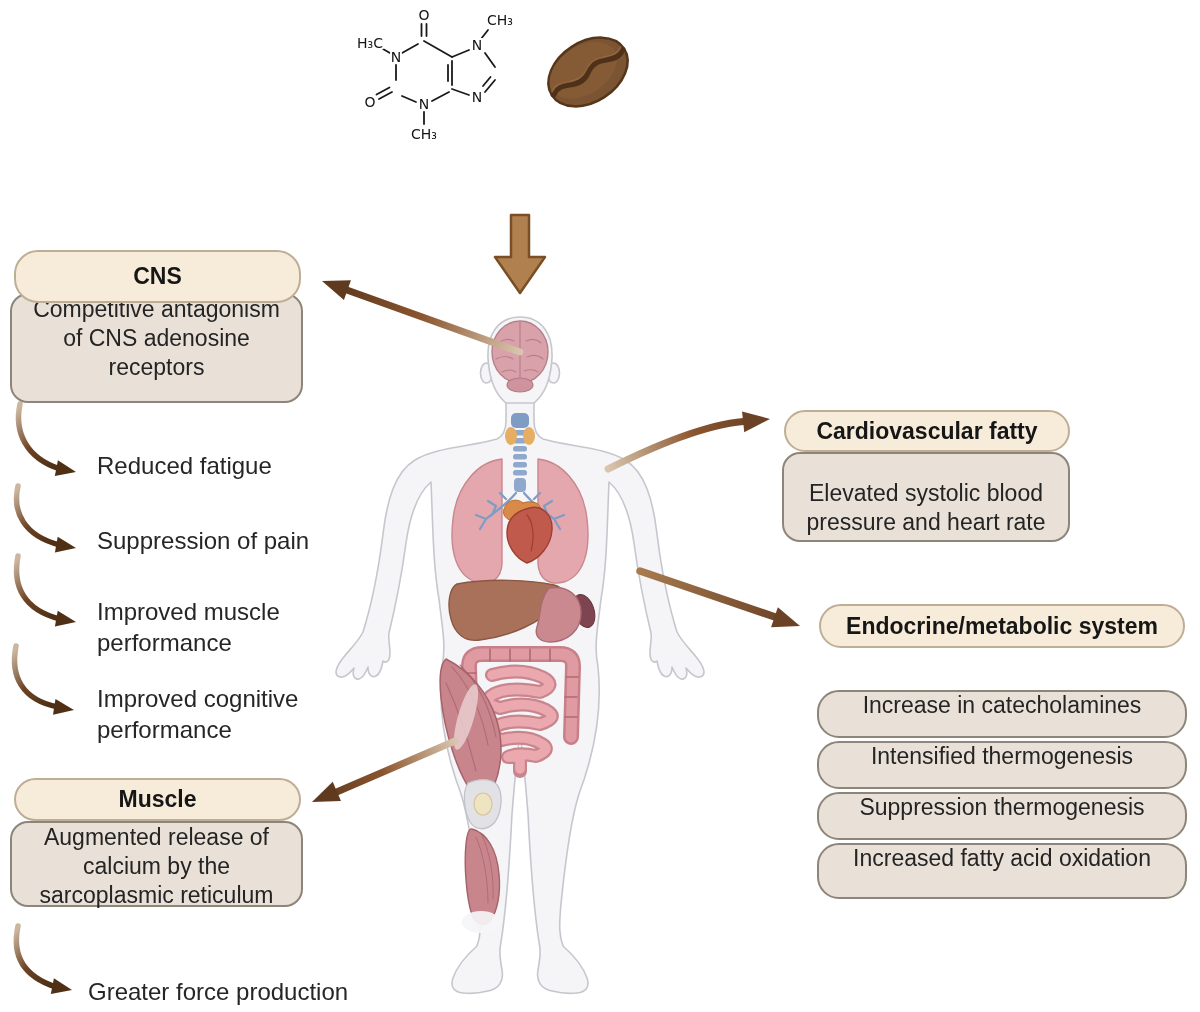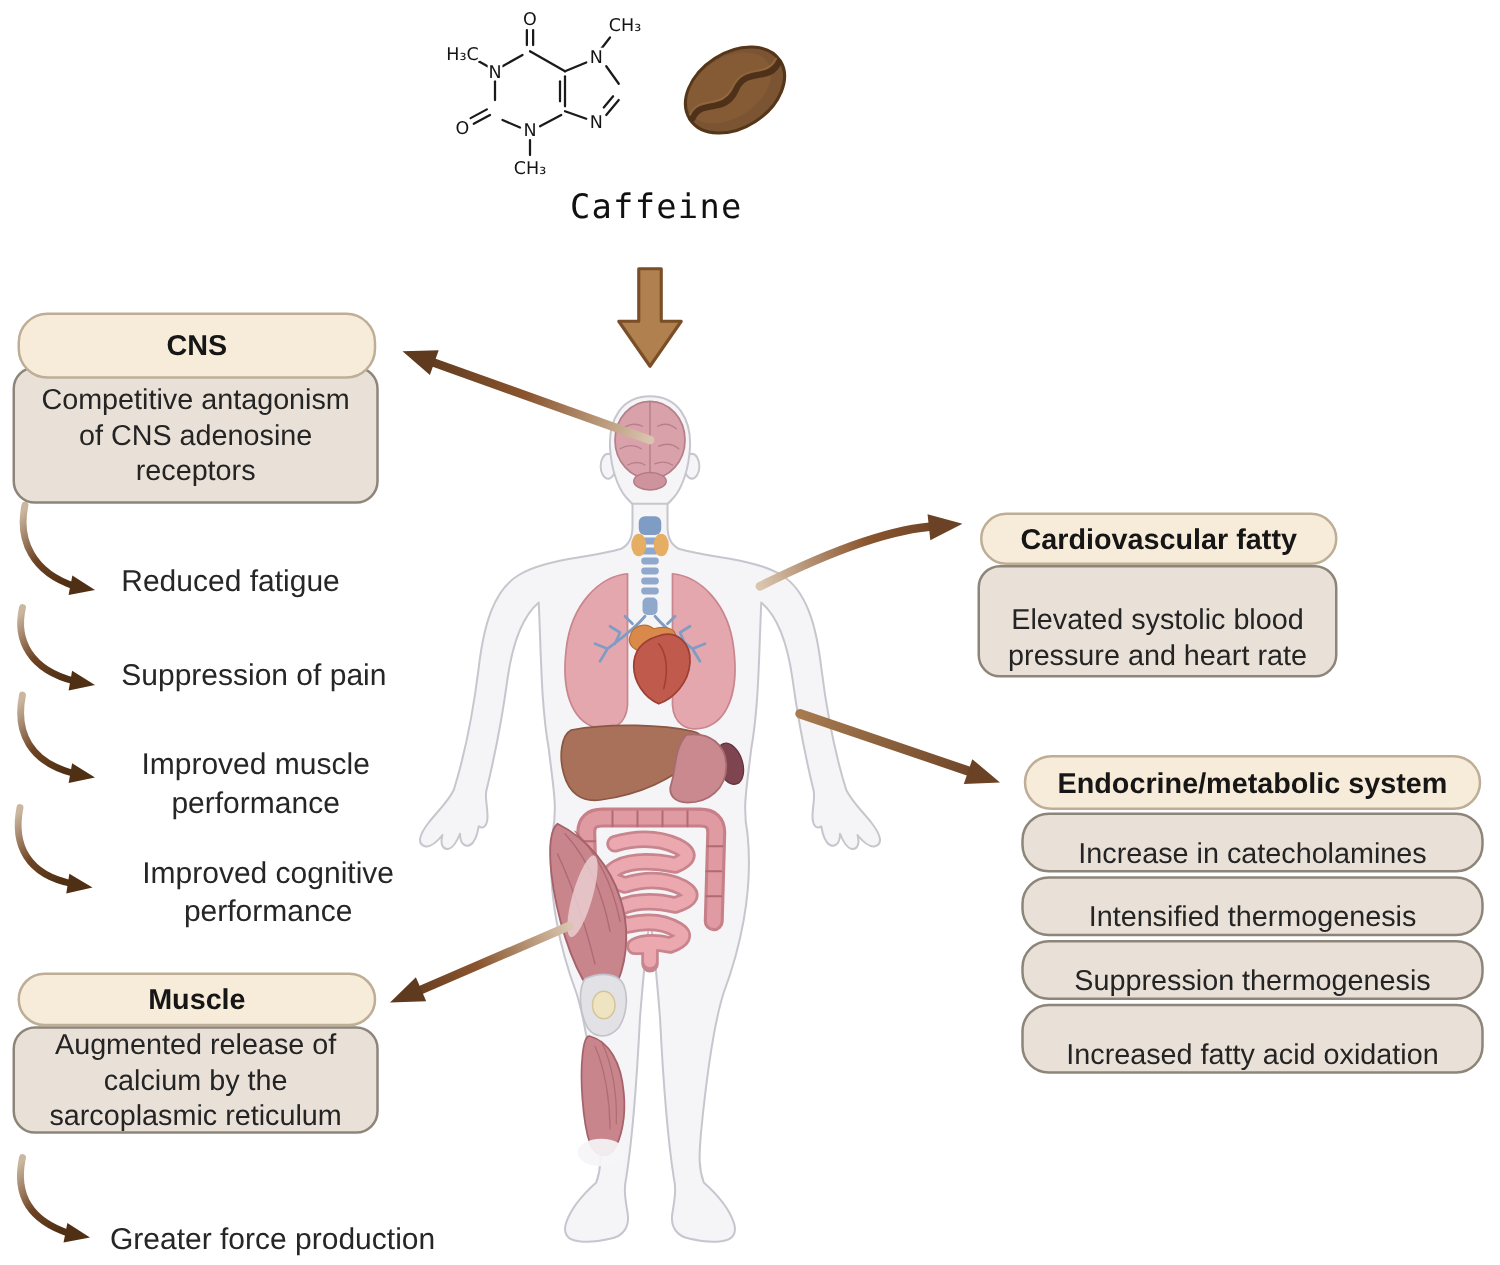--- a/index.html
+++ b/index.html
@@ -97,7 +97,6 @@
     </g>
   </svg>
 
-  <div id="caffeine-label">Caffeine</div>
 
   <svg class="abs" style="left:492px;top:214px;" width="56" height="82" viewBox="0 0 56 82">
     <polygon points="19,1 37,1 37,43 53,43 28,79 3,43 19,43" fill="var(--block-arrow-fill,#b1804f)" stroke="var(--block-arrow-stroke,#7a4e26)" stroke-width="2.5" stroke-linejoin="round"></polygon>

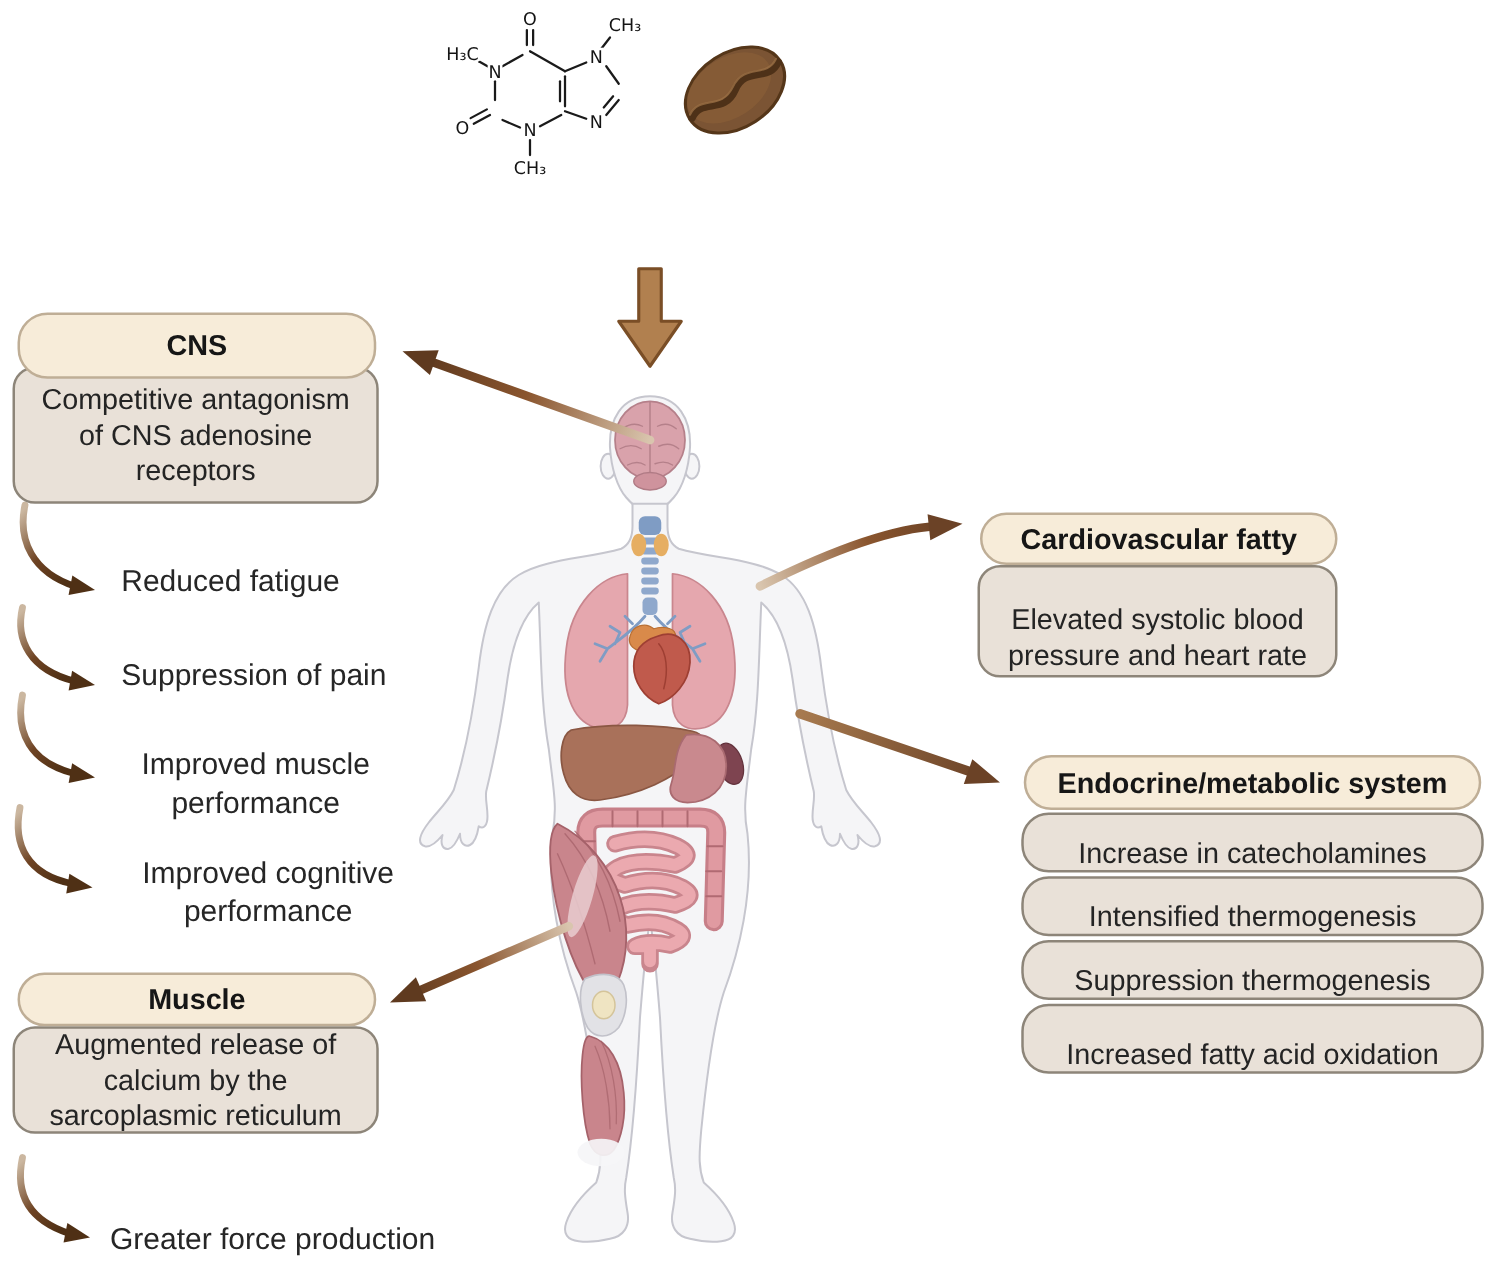--- a/index.html
+++ b/index.html
@@ -18,7 +18,7 @@
   }
   
   .box-body{
-    position:absolute;display:flex;align-items:center;justify-content:center;
+    position:absolute;display:flex;justify-content:center;
     background:var(--box-fill,#e9e1d8);
     border:2px solid var(--box-border,#8d8579);
     border-radius:18px;font-size:23px;line-height:1.26;color:#242424;text-align:center;

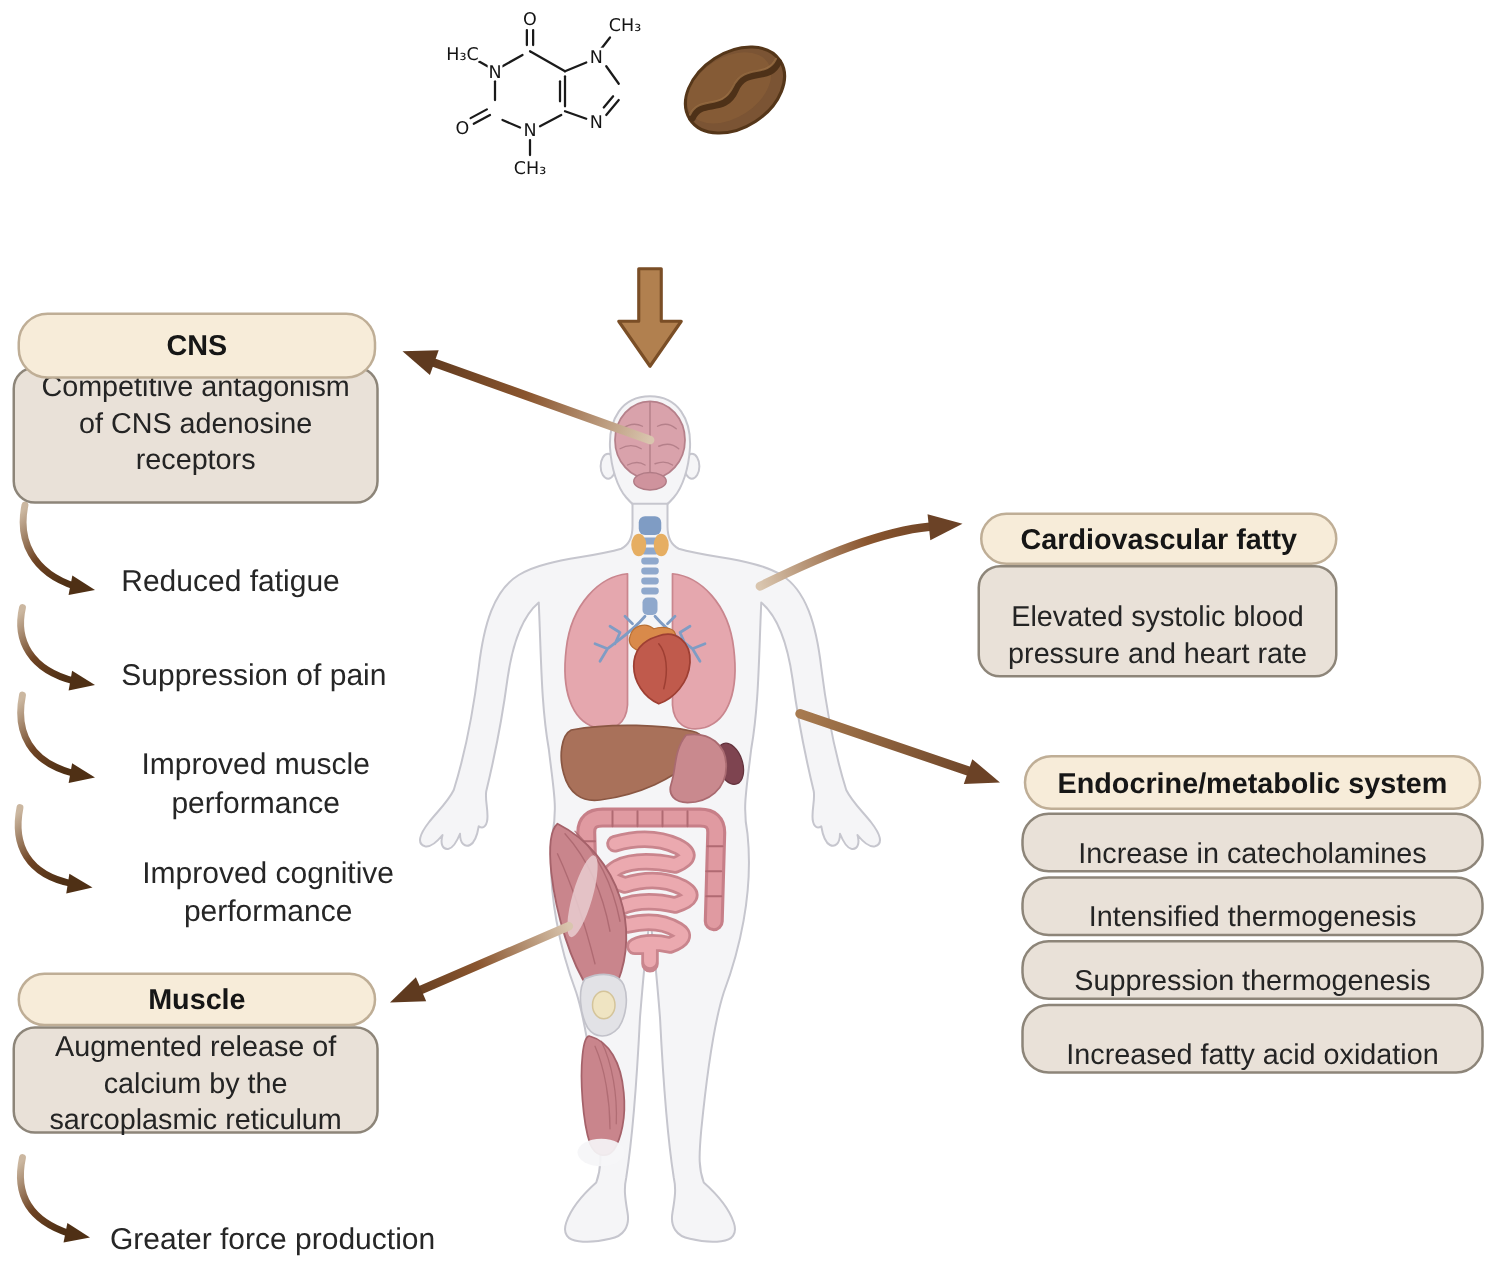--- a/index.html
+++ b/index.html
@@ -32,7 +32,7 @@
     z-index:9;box-sizing:border-box;
   }
   .effect-label{
-    position:absolute;font-size:24px;color:#262626;line-height:1.28;z-index:8;text-align:center;
+    position:absolute;font-size:24px;color:#262626;line-height:1.28;z-index:8;
   }
   .nowrap{white-space:nowrap;}
   #caffeine-label{

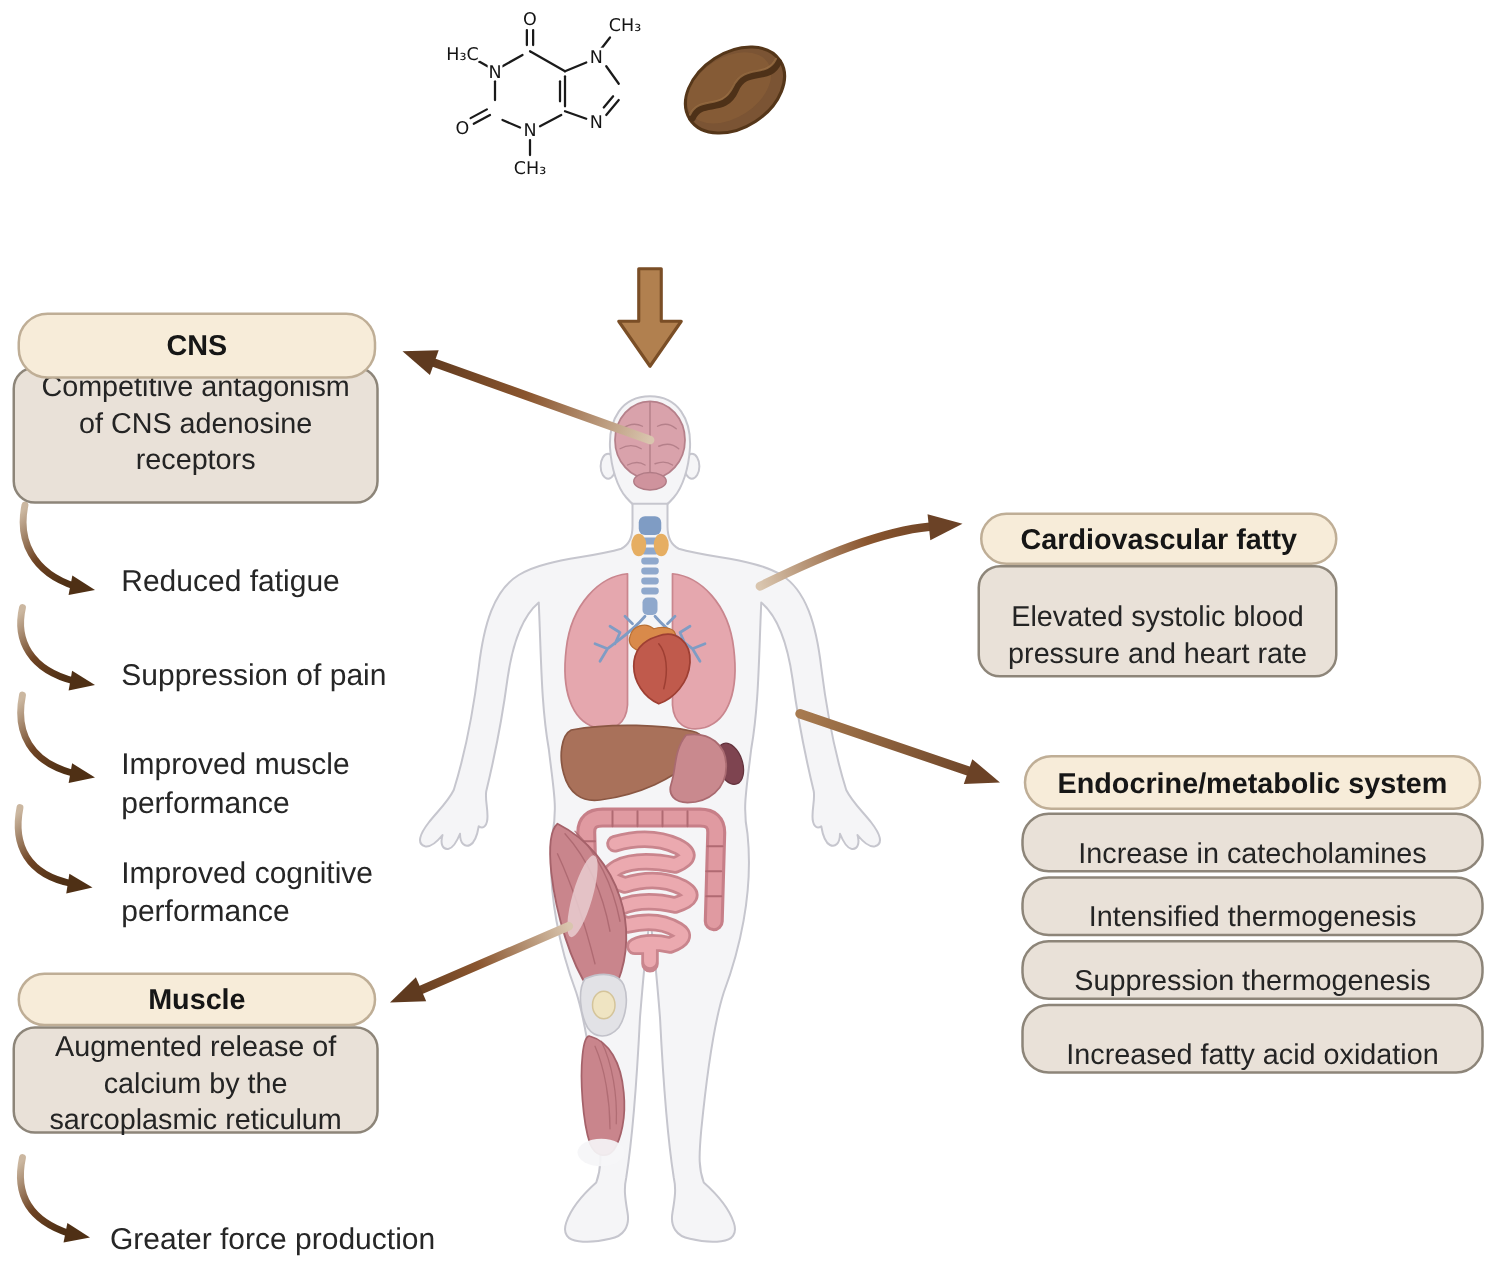--- a/index.html
+++ b/index.html
@@ -25,11 +25,11 @@
     z-index:9;box-sizing:border-box;
   }
   .endo-item{
-    position:absolute;display:flex;align-items:flex-end;justify-content:center;
+    position:absolute;display:flex;align-items:flex-start;justify-content:center;
     background:var(--box-fill,#e9e1d8);
     border:2px solid var(--box-border,#8d8579);
     border-radius:22px;font-size:23px;color:#242424;text-align:center;
-    z-index:9;box-sizing:border-box;
+    z-index:9;box-sizing:border-box;margin-top:40px;
   }
   .effect-label{
     position:absolute;font-size:24px;color:#262626;line-height:1.28;z-index:8;

